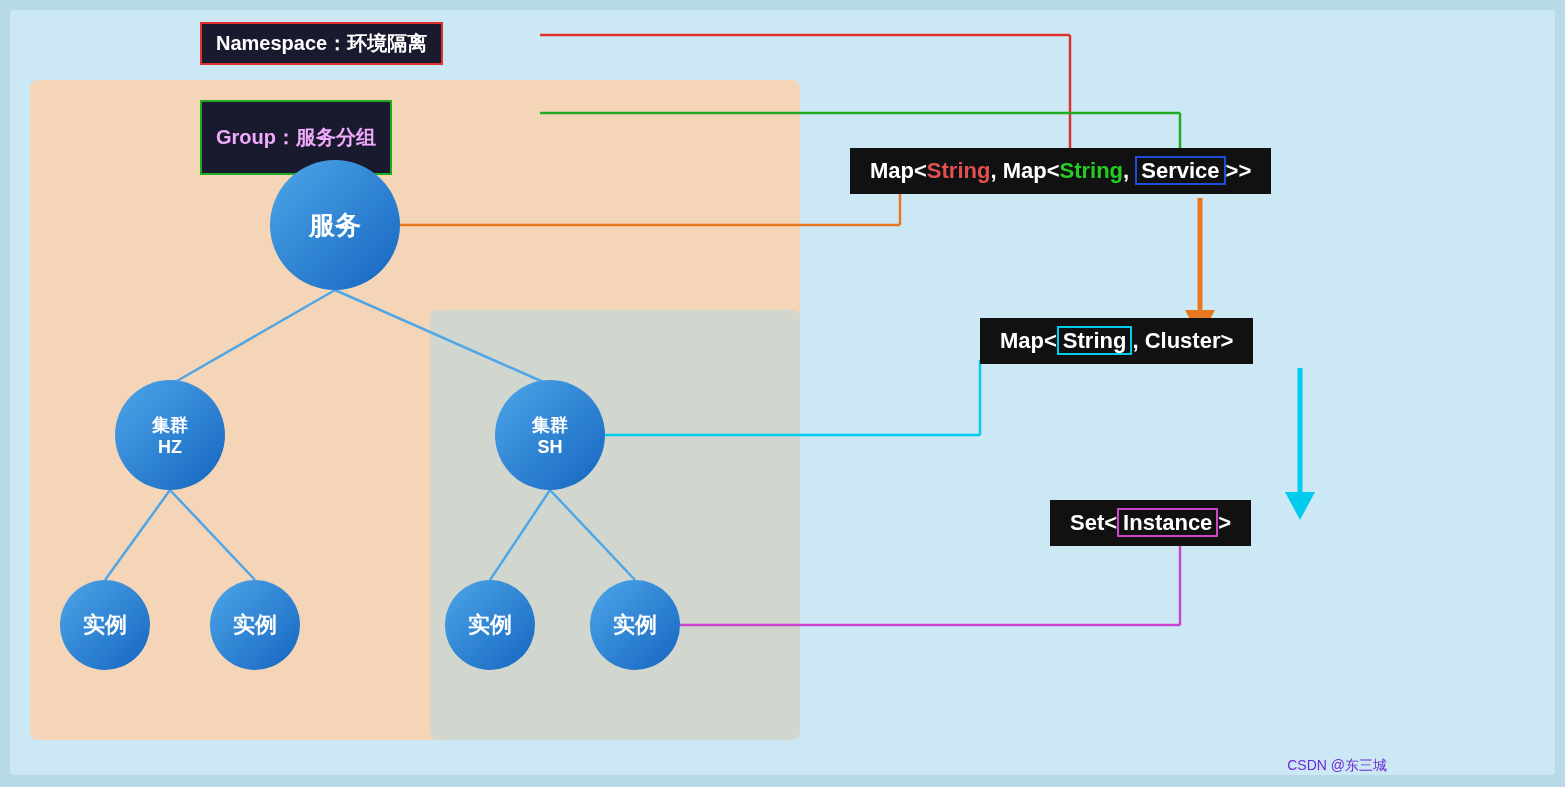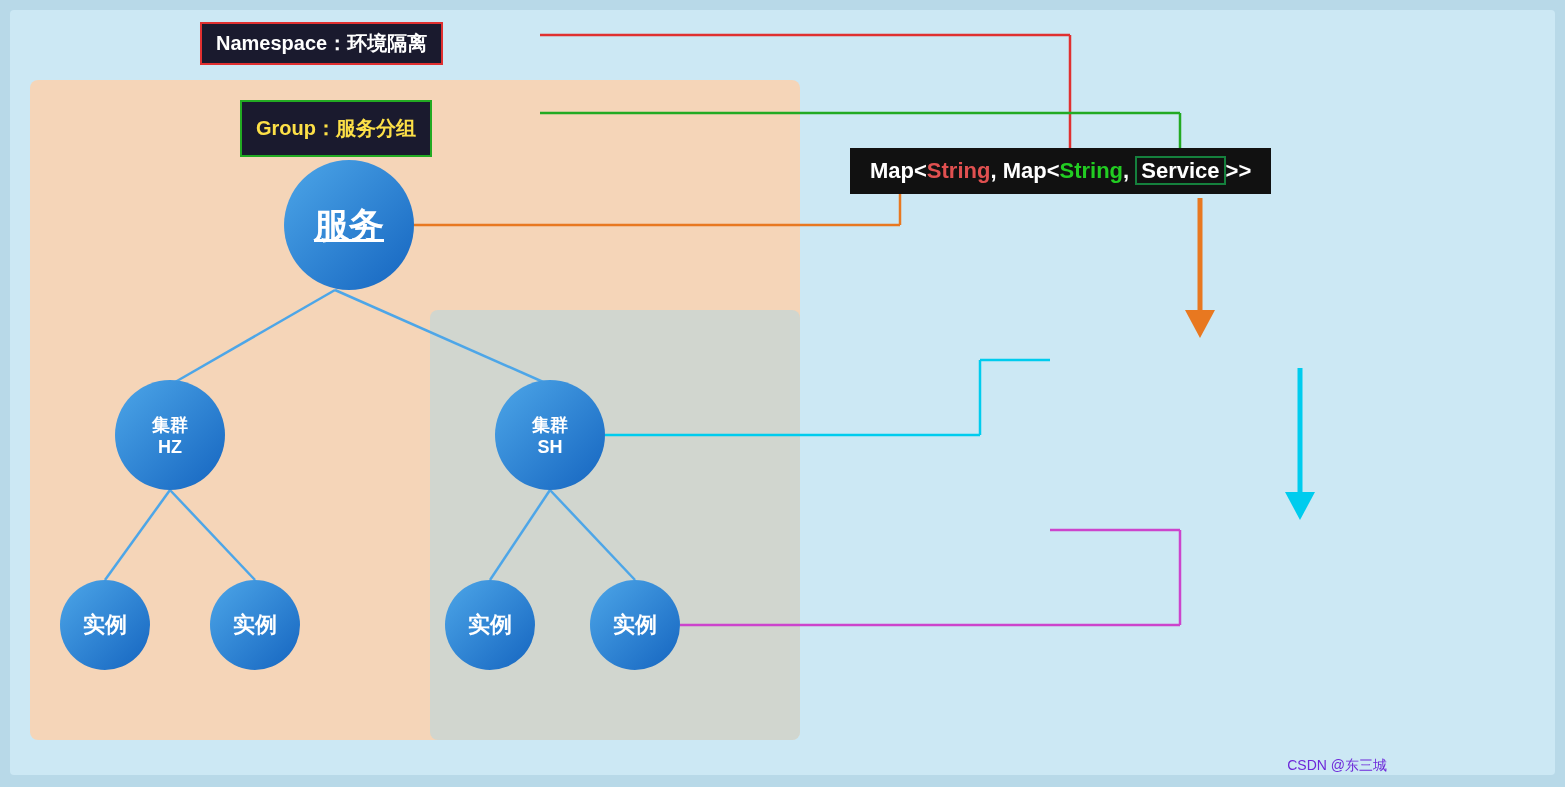--- a/index.html
+++ b/index.html
@@ -72,12 +72,11 @@
       left: 200px;
       border: 2px solid #22aa22;
       background: #1a1a2e;
-      color: #fde047;
-      padding: 13px 14px;
+      color: #f0abfc;
+      padding: 22px 14px;
       font-size: 20px;
       font-weight: bold;
       white-space: nowrap;
-      margin-left: 40px;
     }
 
     

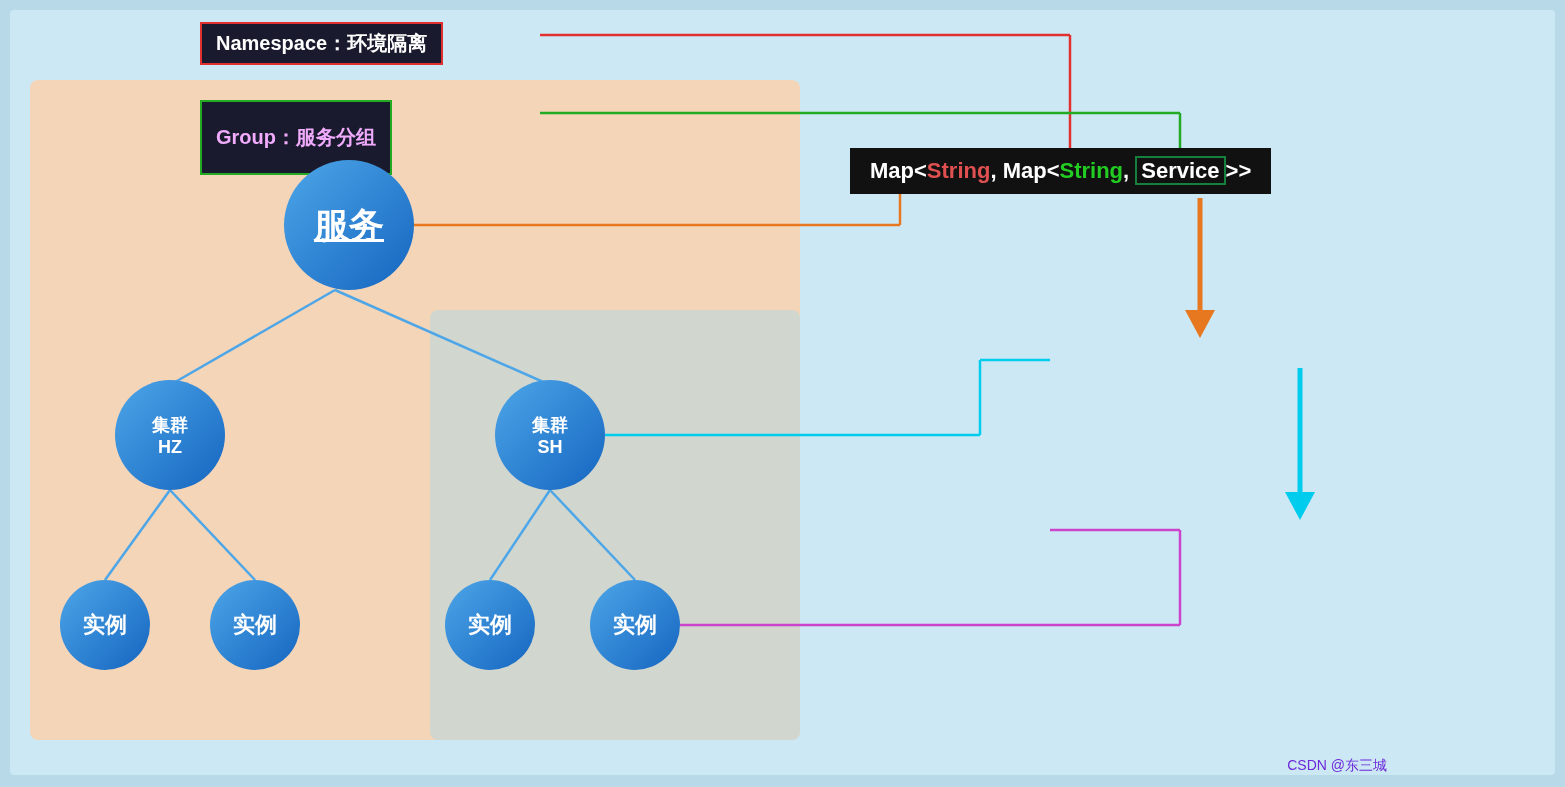--- a/index.html
+++ b/index.html
@@ -165,7 +165,7 @@
     
     .highlight-red { color: #e05050; }
     .highlight-green { color: #22cc22; }
-    .highlight-orange { border: 2px solid #15803d; color: white; padding: 0 4px; }
+    .highlight-orange { border: 2px solid #1d4ed8; color: white; padding: 0 4px; }
     .highlight-cyan { border: 2px solid #00ccee; color: white; padding: 0 4px; }
     .highlight-magenta { border: 2px solid #cc44cc; color: white; padding: 0 4px; }
 

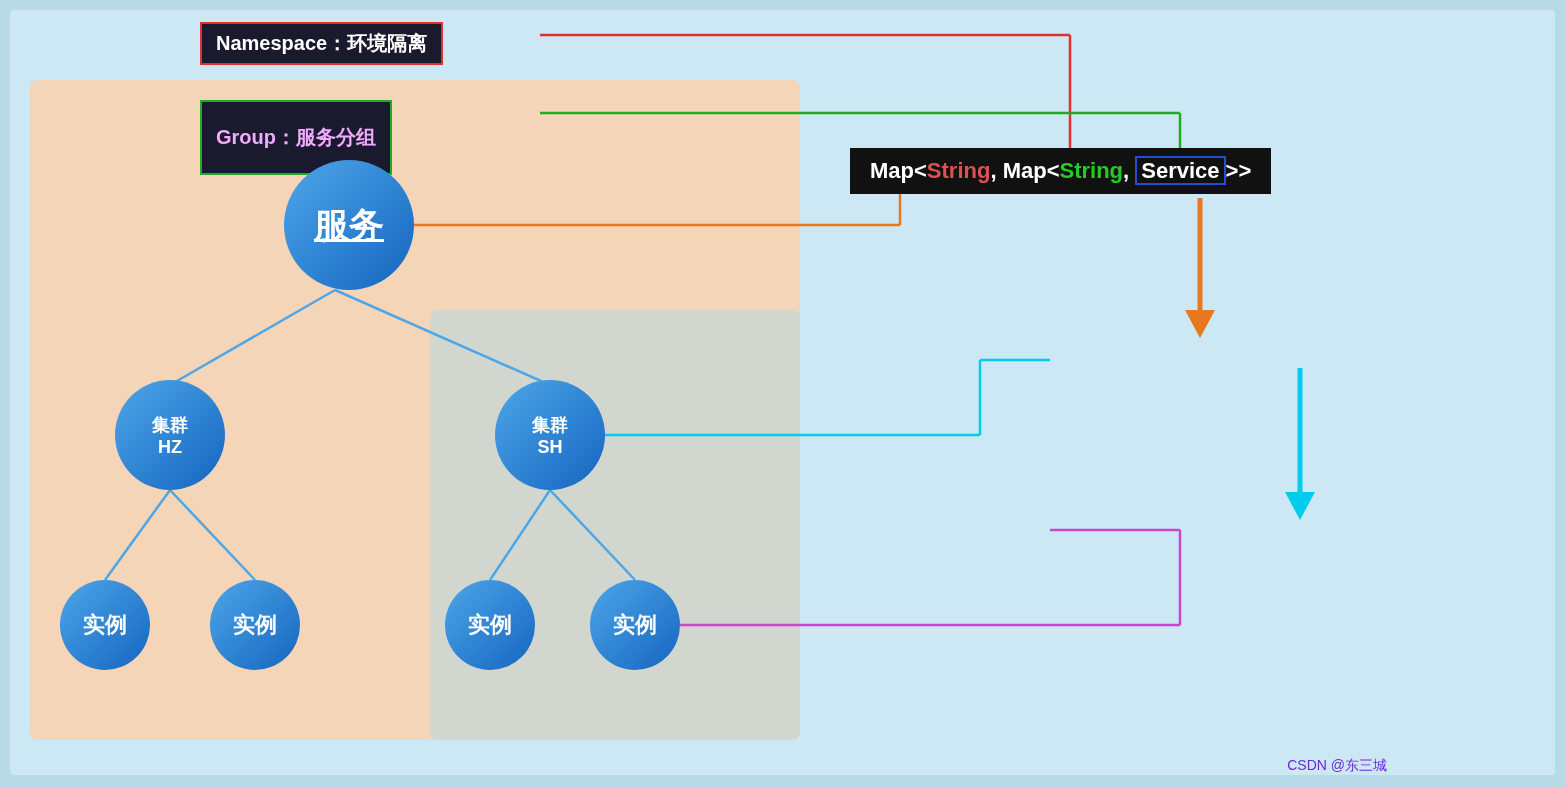--- a/index.html
+++ b/index.html
@@ -97,9 +97,8 @@
       width: 130px;
       height: 130px;
       top: 160px;
-      left: 284px;
-      font-size: 35px;
-      text-decoration: underline;
+      left: 270px;
+      font-size: 26px;
     }
 
     .node-cluster-hz {

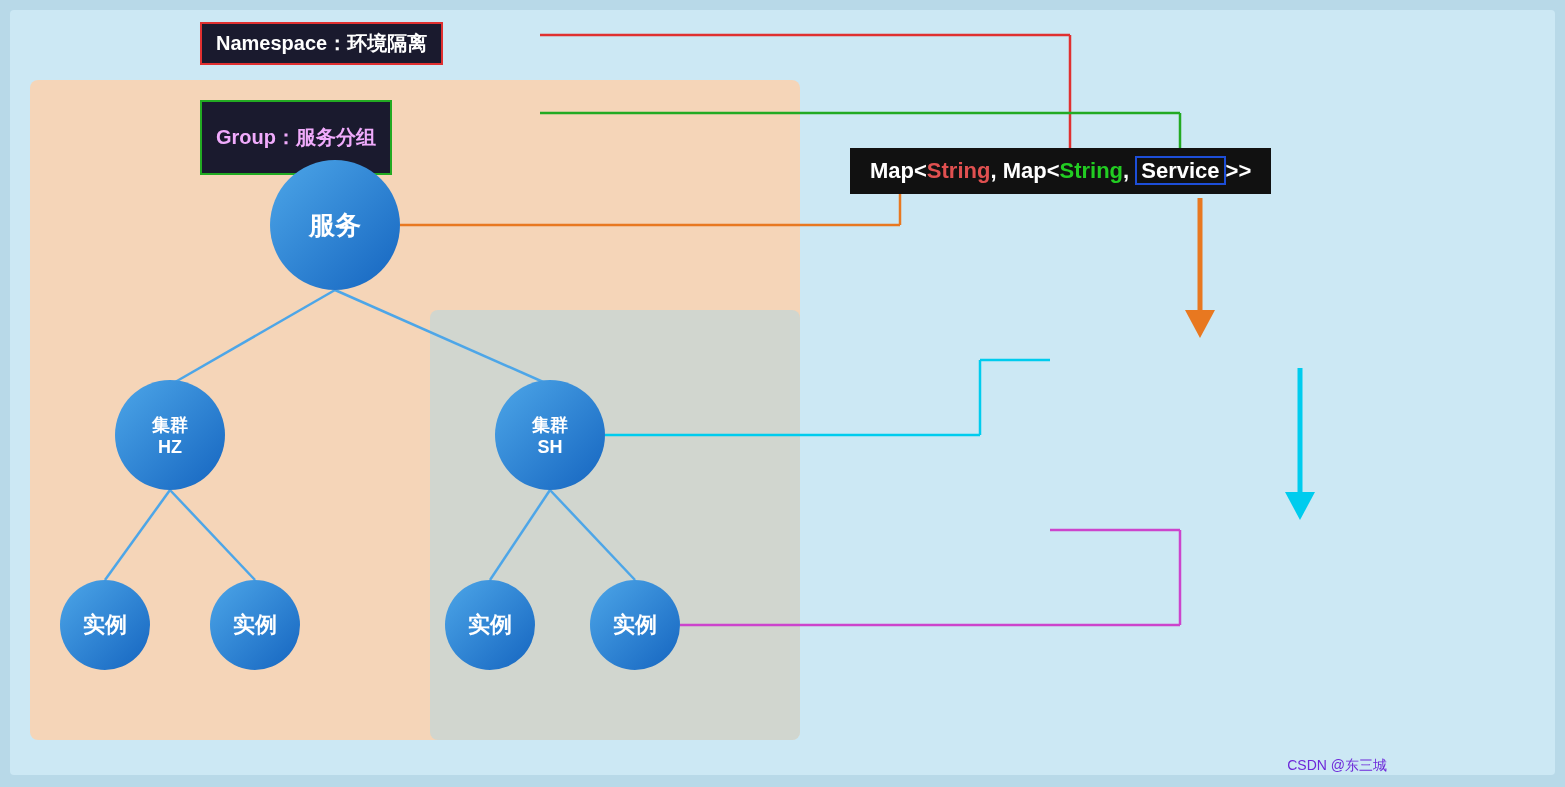--- a/index.html
+++ b/index.html
@@ -277,6 +277,11 @@
     </span>
   </div>
 
+  <div class="map-box map-box2">
+    <span>
+      Map&lt;<span class="highlight-cyan">String</span>, Cluster&gt;
+    </span>
+  </div>
 
 
   <div class="watermark">

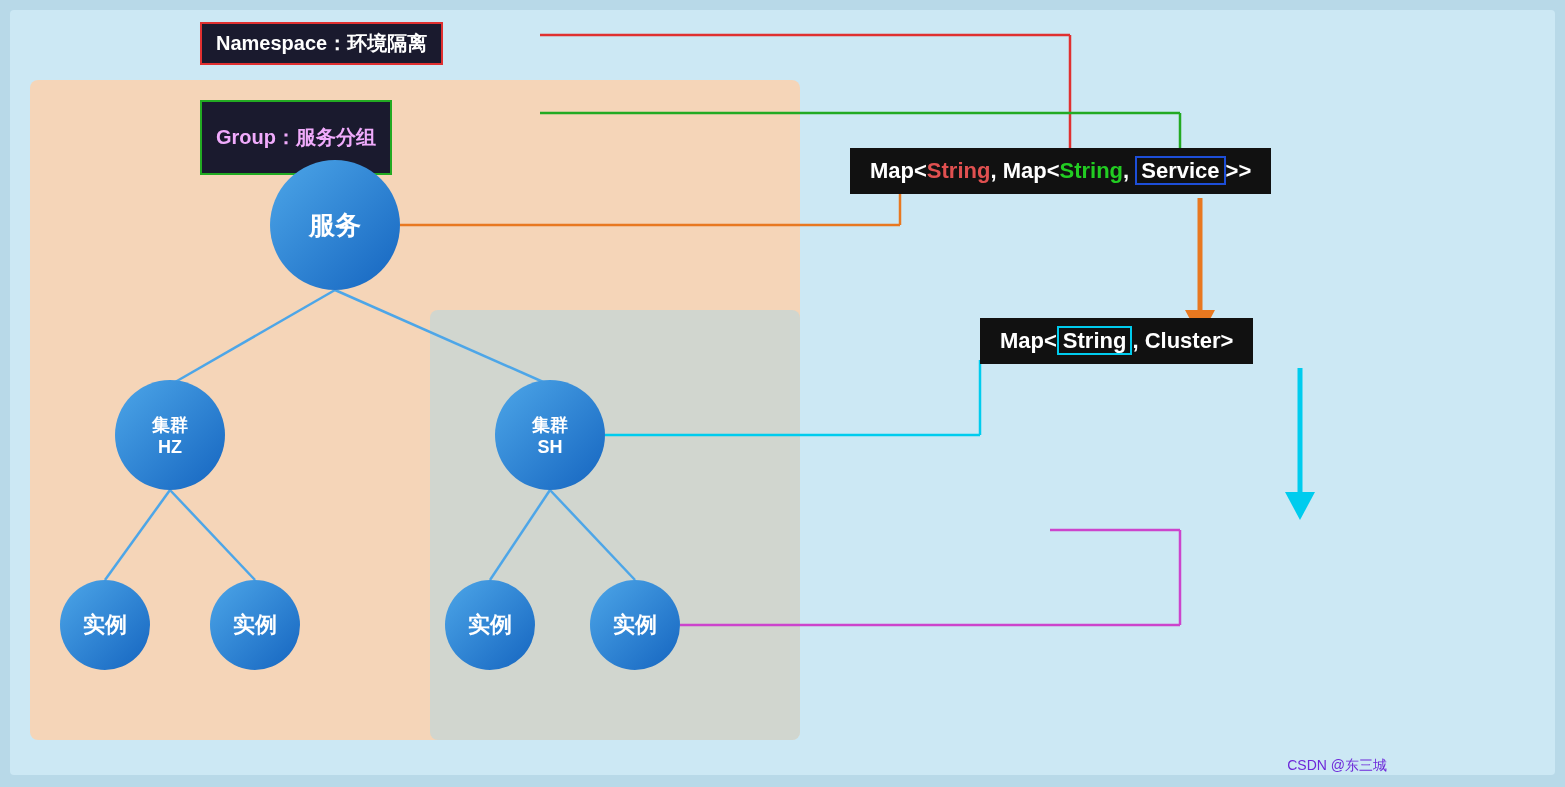--- a/index.html
+++ b/index.html
@@ -283,6 +283,11 @@
     </span>
   </div>
 
+  <div class="set-box">
+    <span>
+      Set&lt;<span class="highlight-magenta">Instance</span>&gt;
+    </span>
+  </div>
 
   <div class="watermark">
     <span>CSDN @东三城</span>

